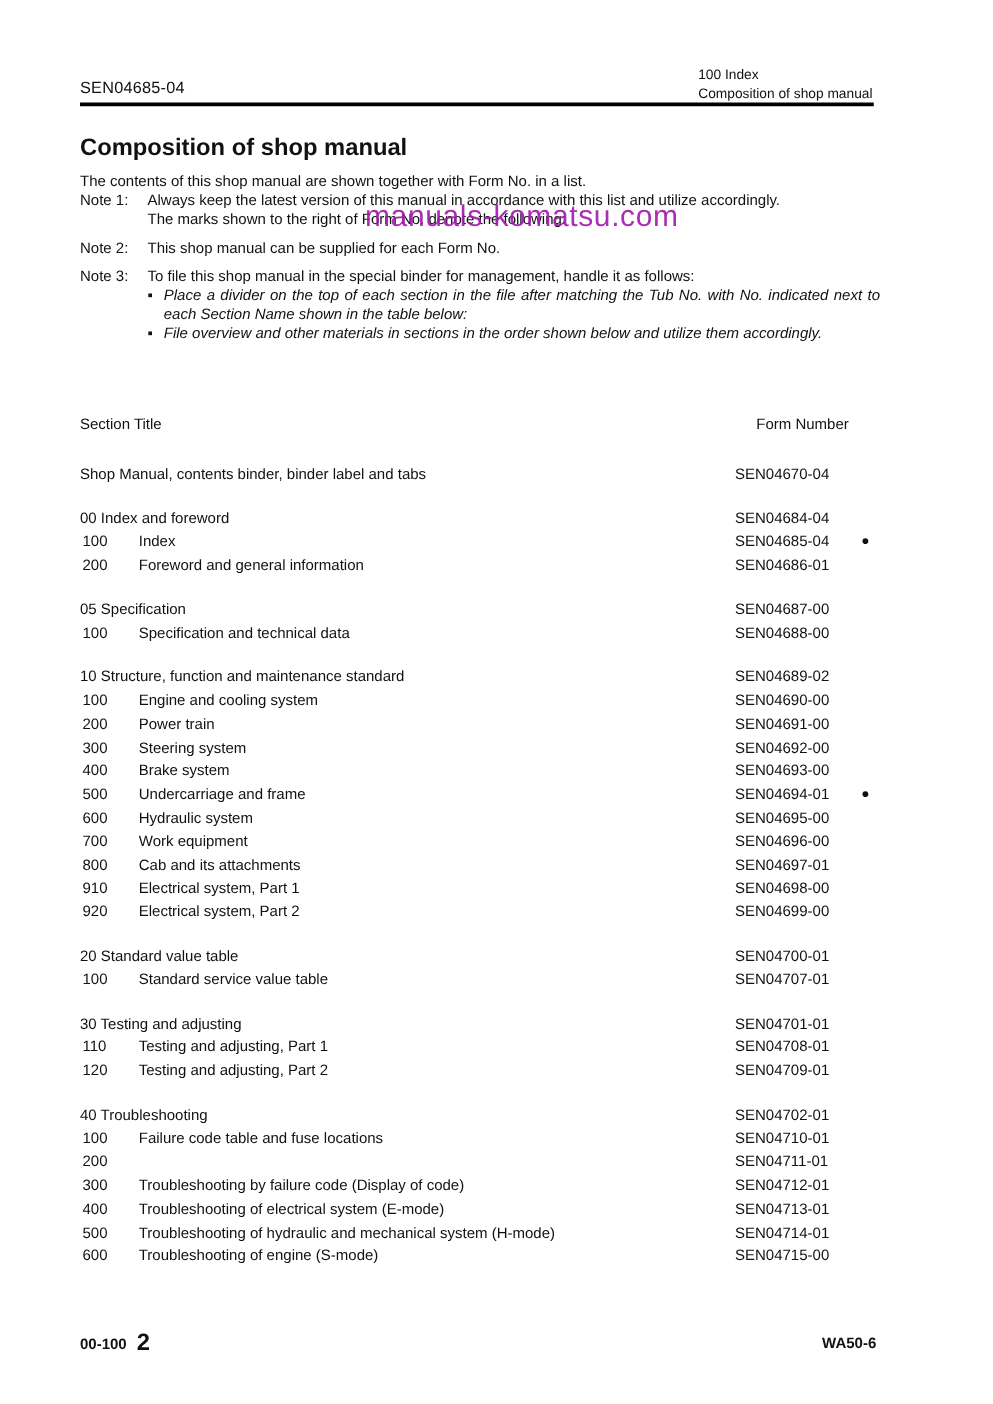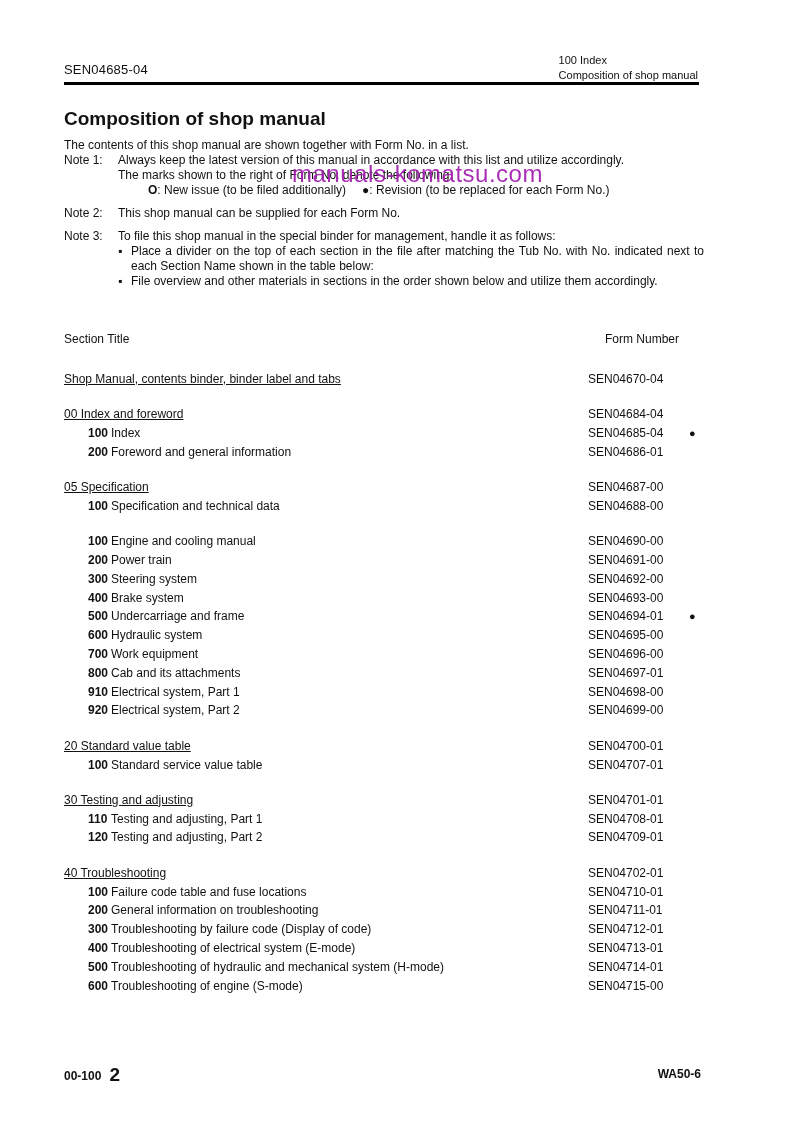--- a/index.html
+++ b/index.html
@@ -65,14 +65,6 @@
       <div class="note-body">
         <div>Always keep the latest version of this manual in accordance with this list and utilize accordingly.</div>
         <div>The marks shown to the right of Form No. denote the following:</div>
-        <div class="marks">
-          <span>
-            <span class="sym">O</span><span>:  New issue (to be filed additionally)</span>
-          </span>
-          <span>
-            <span class="sym">●</span><span>:  Revision (to be replaced for each Form No.)</span>
-          </span>
-        </div>
       </div>
     </div>
     <div class="gap"></div>

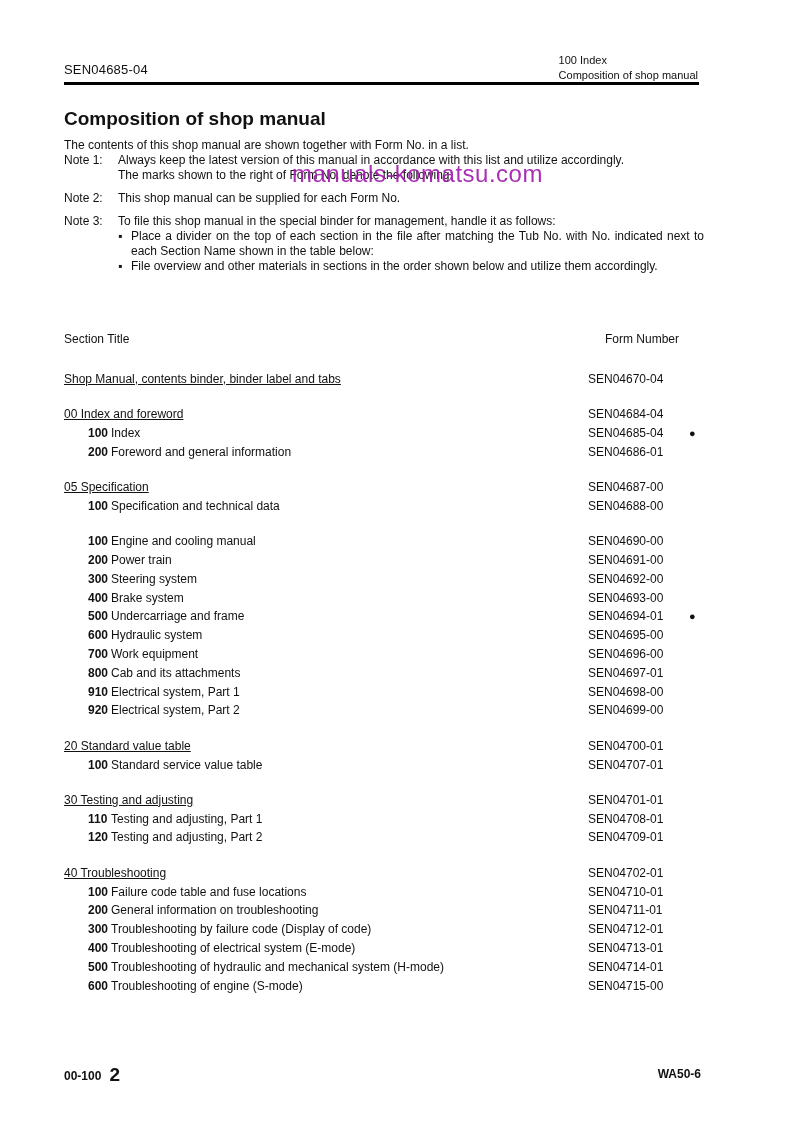--- a/index.html
+++ b/index.html
@@ -22,7 +22,7 @@
   .sym { font-weight: bold; }
   .bullet { display: flex; }
   .bullet-mark { width: 13px; flex: none; }
-  .bullet-text { flex: 1; text-align: justify; }
+  .bullet-text { flex: 1; text-align: justify; font-style: italic; }
 
   .watermark { position: absolute; left: 292px; top: 160px; font-size: 24px; color: #a21caf;
                letter-spacing: 0.5px; opacity: 0.92; pointer-events: none; }

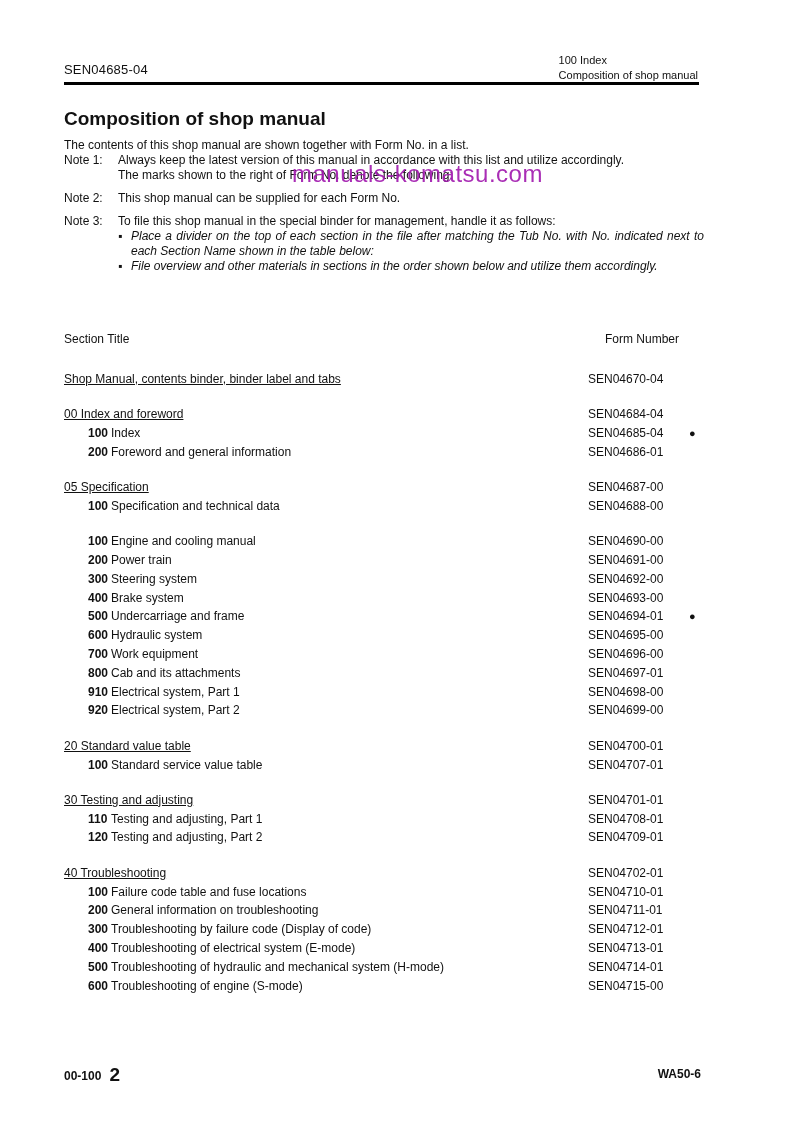--- a/index.html
+++ b/index.html
@@ -35,7 +35,7 @@
   .row.spacer { height: 16.5px; }
   .row .num { position: absolute; left: 24px; font-weight: bold; }
   .row .name { position: absolute; left: 47px; }
-  .row .main { position: absolute; left: 0; text-decoration: underline; }
+  .row .main { position: absolute; left: 0; }
   .row .form { position: absolute; left: 524px; }
   .row .mark { position: absolute; left: 625px; font-size: 11px; }
 

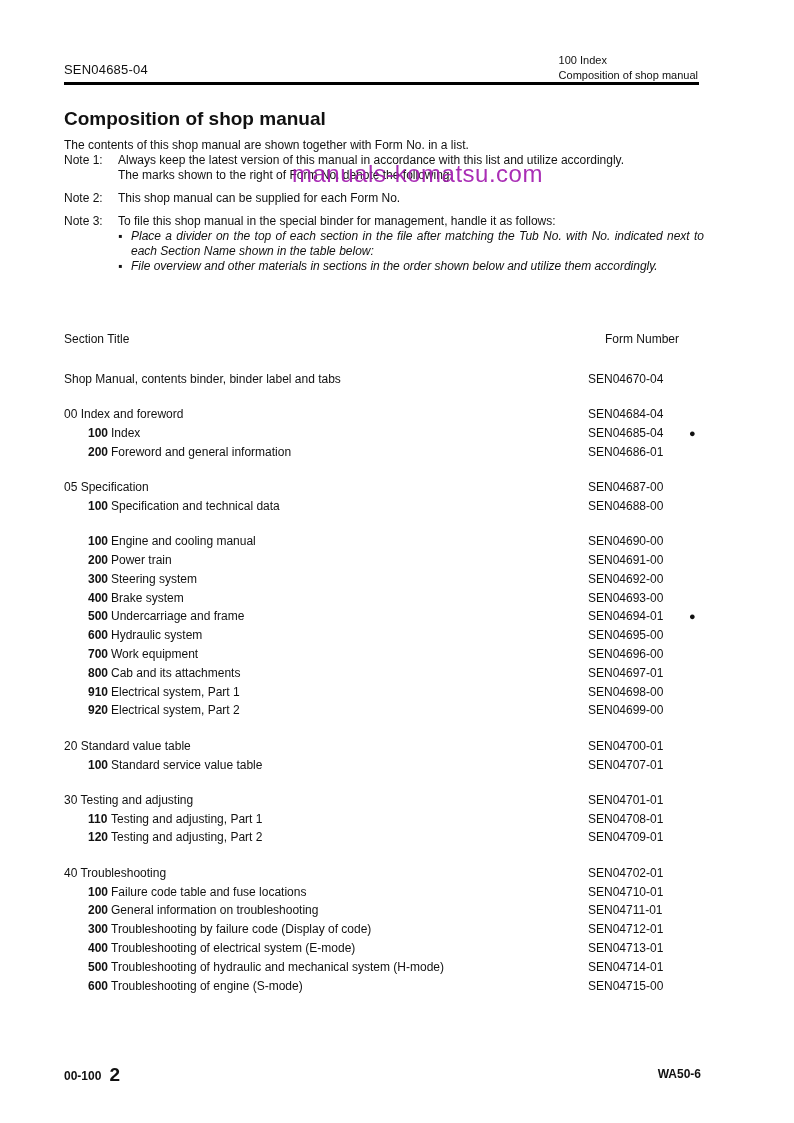--- a/index.html
+++ b/index.html
@@ -33,7 +33,7 @@
   .rows { position: absolute; left: 64px; top: 370px; width: 650px; font-size: 12px; }
   .row { position: relative; height: 18.8px; line-height: 18.8px; }
   .row.spacer { height: 16.5px; }
-  .row .num { position: absolute; left: 24px; font-weight: bold; }
+  .row .num { position: absolute; left: 2px; }
   .row .name { position: absolute; left: 47px; }
   .row .main { position: absolute; left: 0; }
   .row .form { position: absolute; left: 524px; }

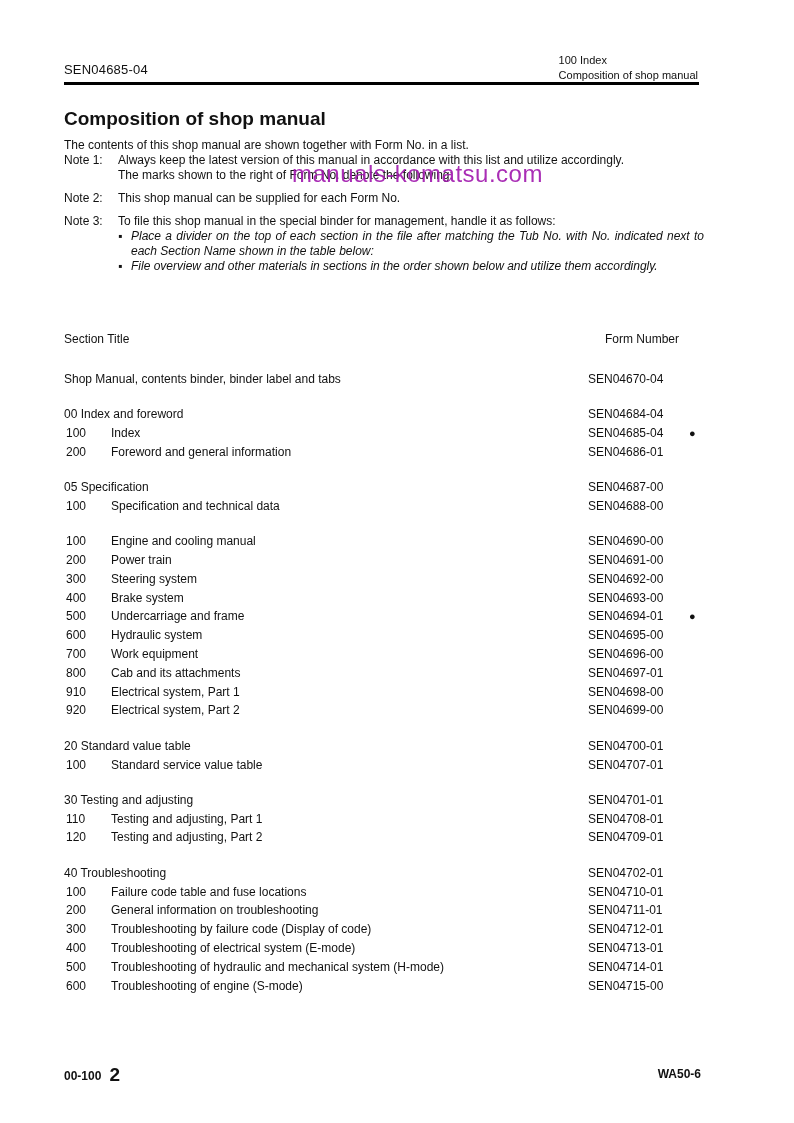--- a/index.html
+++ b/index.html
@@ -136,6 +136,11 @@
       </div>
       <div class="row spacer"></div>
       <div class="row">
+        <span class="main">10 Structure, function and maintenance standard</span>
+        <span class="form">SEN04689-02</span>
+        <span class="mark"></span>
+      </div>
+      <div class="row">
         <span class="num">100</span>
         <span class="name">Engine and cooling manual</span>
         <span class="form">SEN04690-00</span>

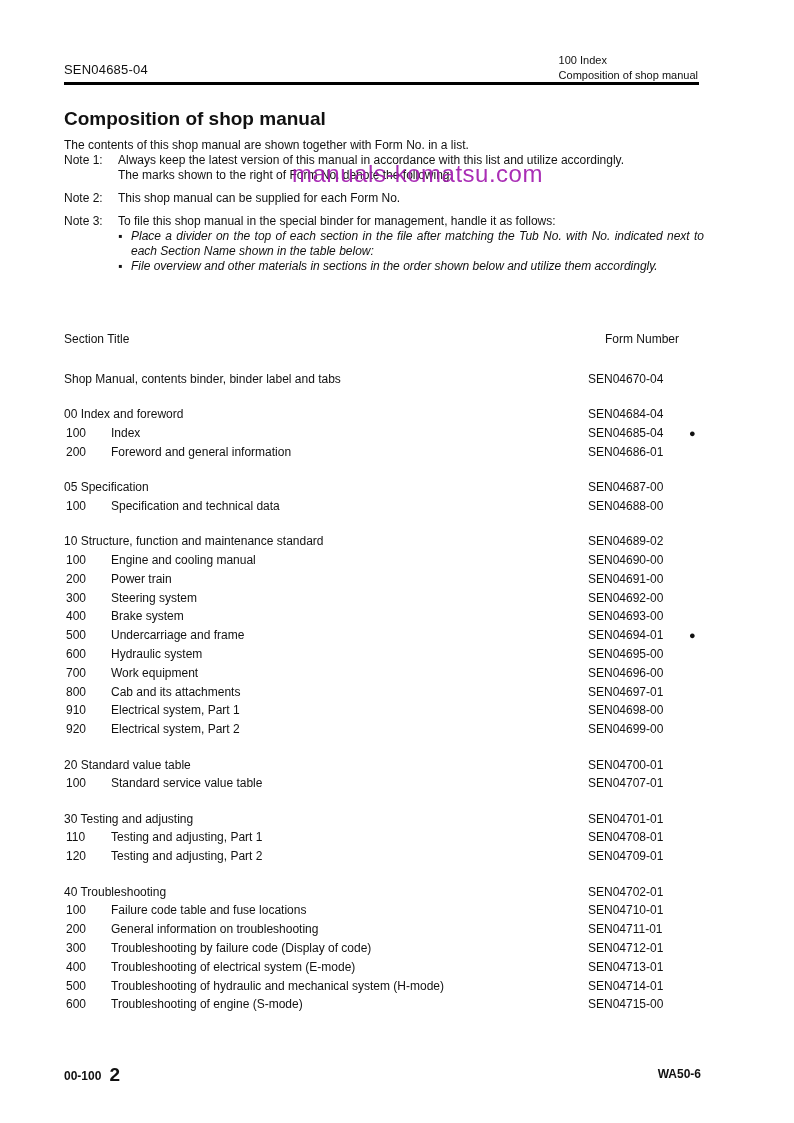--- a/index.html
+++ b/index.html
@@ -142,7 +142,7 @@
       </div>
       <div class="row">
         <span class="num">100</span>
-        <span class="name">Engine and cooling manual</span>
+        <span class="name">Engine and cooling system</span>
         <span class="form">SEN04690-00</span>
         <span class="mark"></span>
       </div>

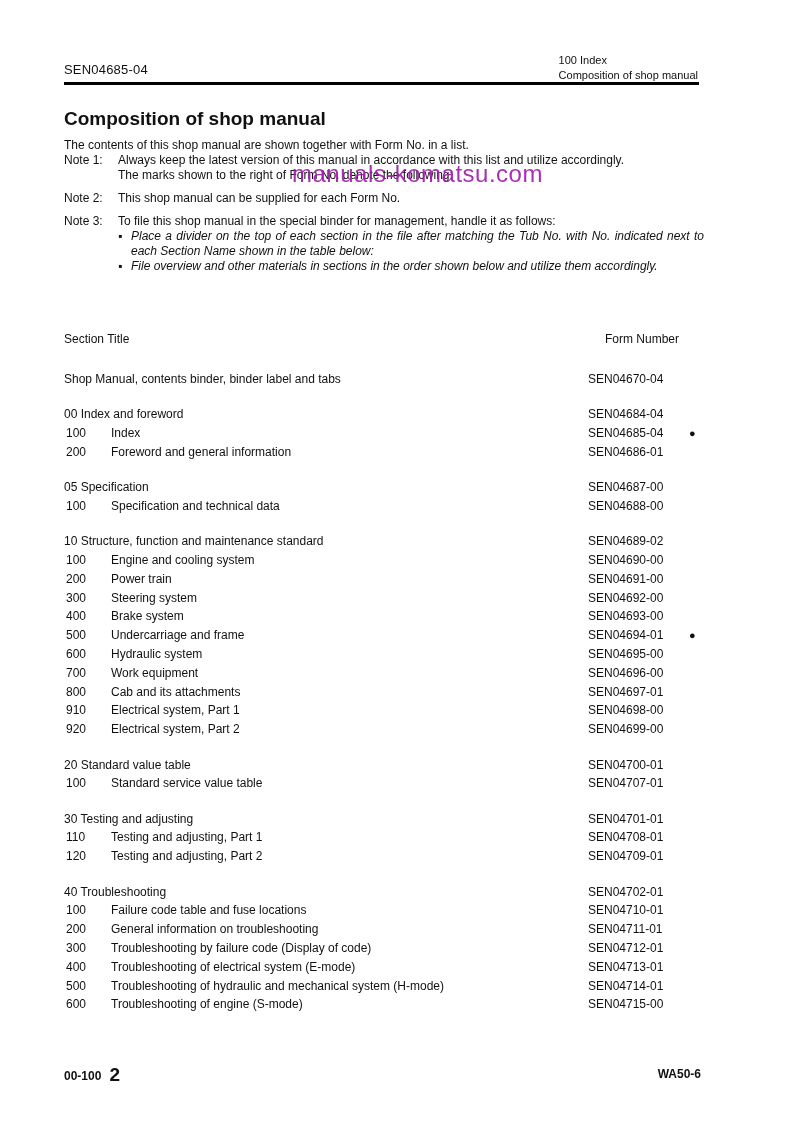--- a/index.html
+++ b/index.html
@@ -244,7 +244,6 @@
       </div>
       <div class="row">
         <span class="num">200</span>
-        <span class="name">General information on troubleshooting</span>
         <span class="form">SEN04711-01</span>
         <span class="mark"></span>
       </div>

